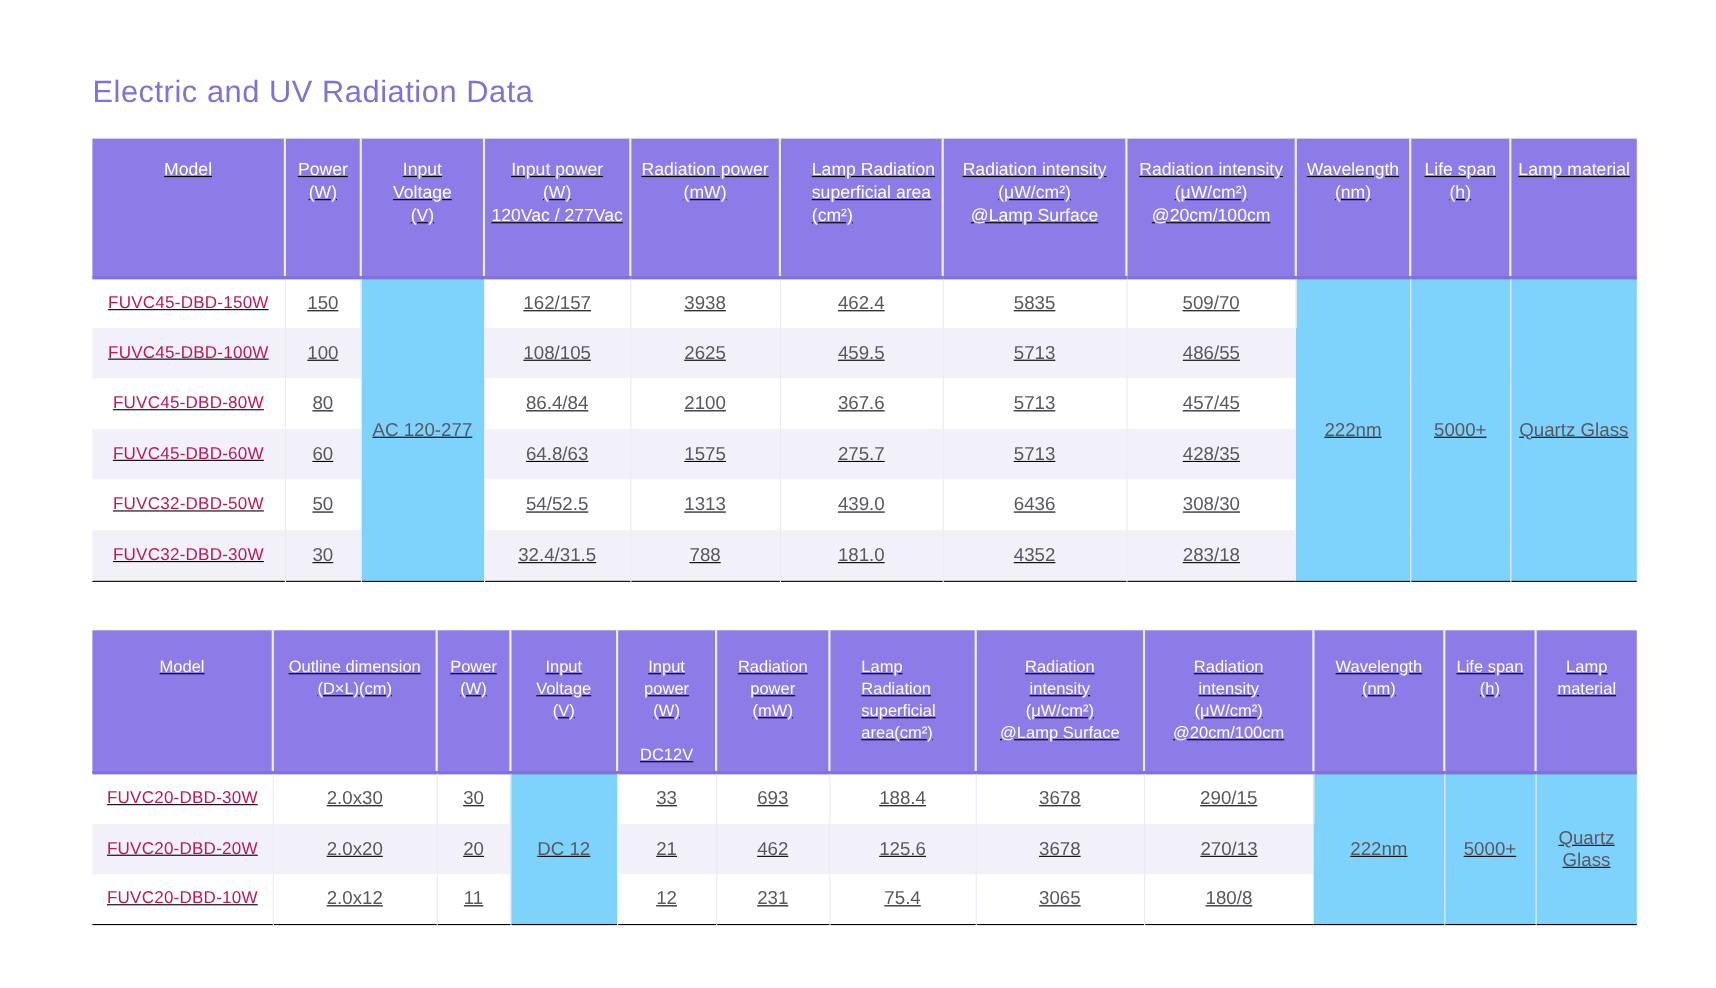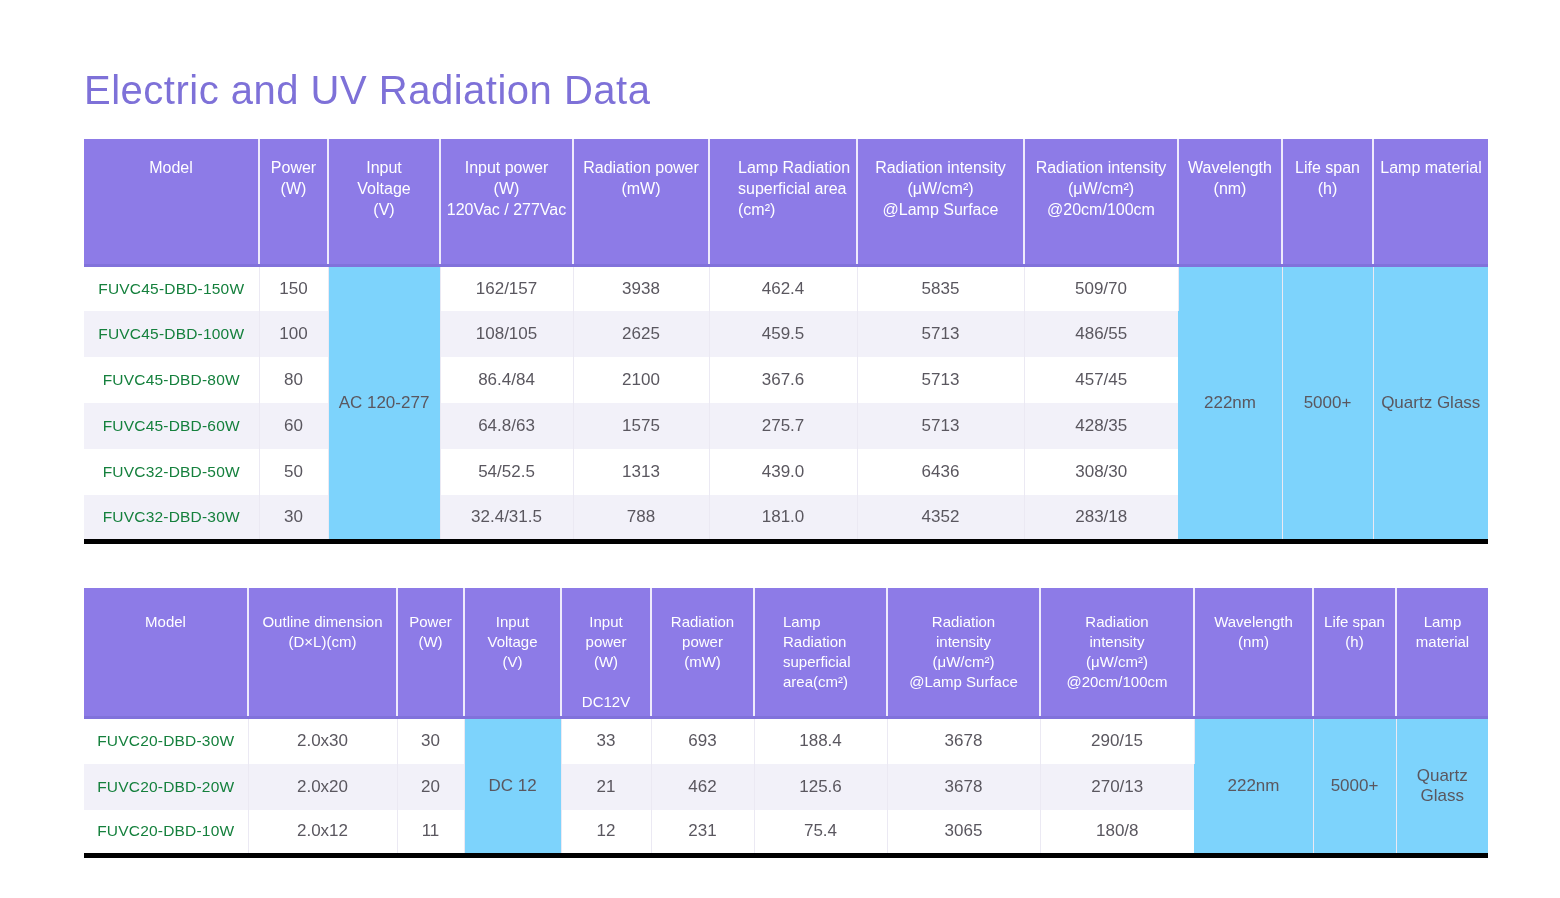--- a/index.html
+++ b/index.html
@@ -12,7 +12,7 @@
   }
   .page { padding: 68px 0 0 84px; }
   .page-title {
-    font-size: 40px;
+    font-size: 28px;
     font-weight: 400;
     color: #7e71d8;
     letter-spacing: 0.5px;

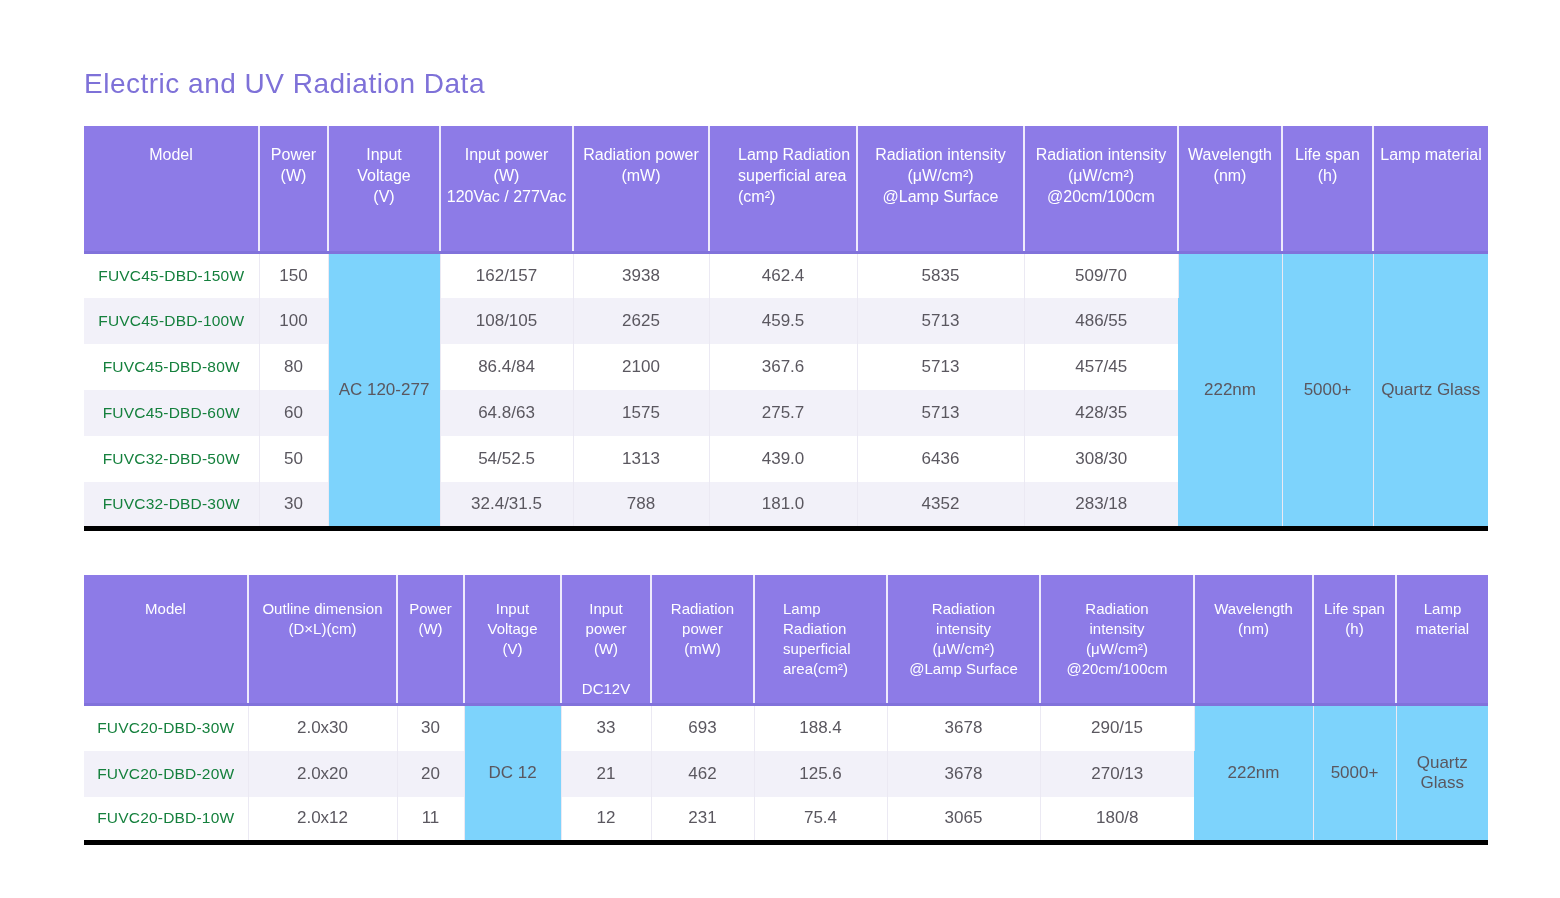--- a/index.html
+++ b/index.html
@@ -22,7 +22,8 @@
     border-collapse: collapse;
     table-layout: fixed;
     width: 1404px;
-    border-bottom: 5px solid #000000;
+    border-bottom: 1px solid #000000;
+    text-decoration: underline;
   }
   .tbl-gap { height: 44px; }
   th {

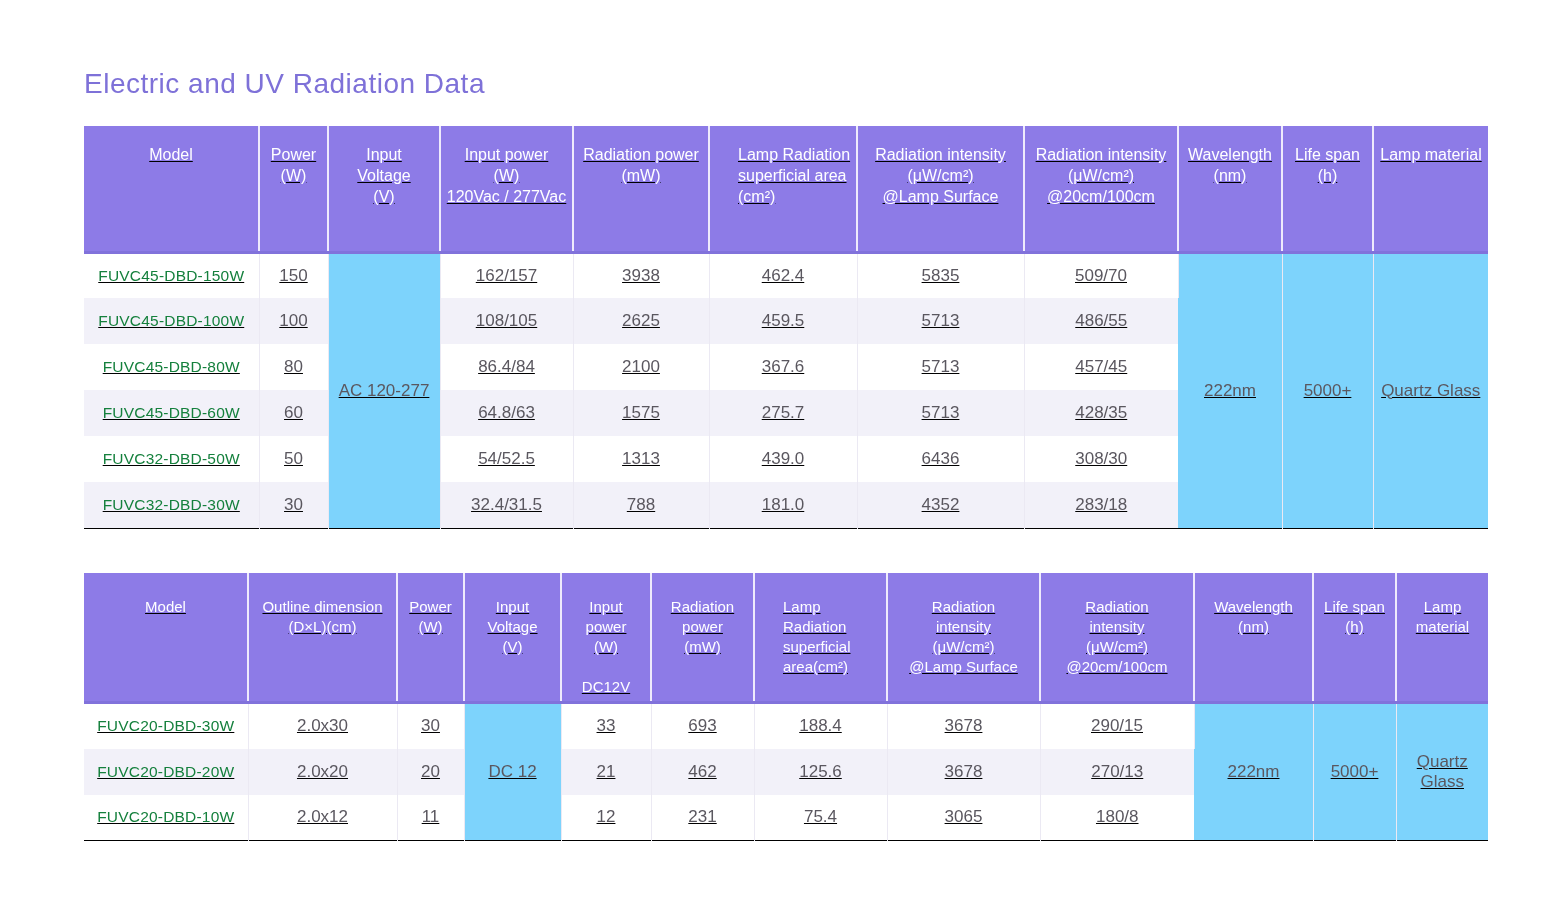--- a/index.html
+++ b/index.html
@@ -52,7 +52,7 @@
   td:last-child { border-right: none; }
   tr.alt td { background: #f2f1f9; }
   td.merged { background: #7dd3fc; }
-  td.model { font-size: 15.5px; letter-spacing: 0.2px; color: #15803d; }
+  td.model { font-size: 15.5px; letter-spacing: 0.2px; color: #be185d; }
 </style>
 </head>
 <body>

